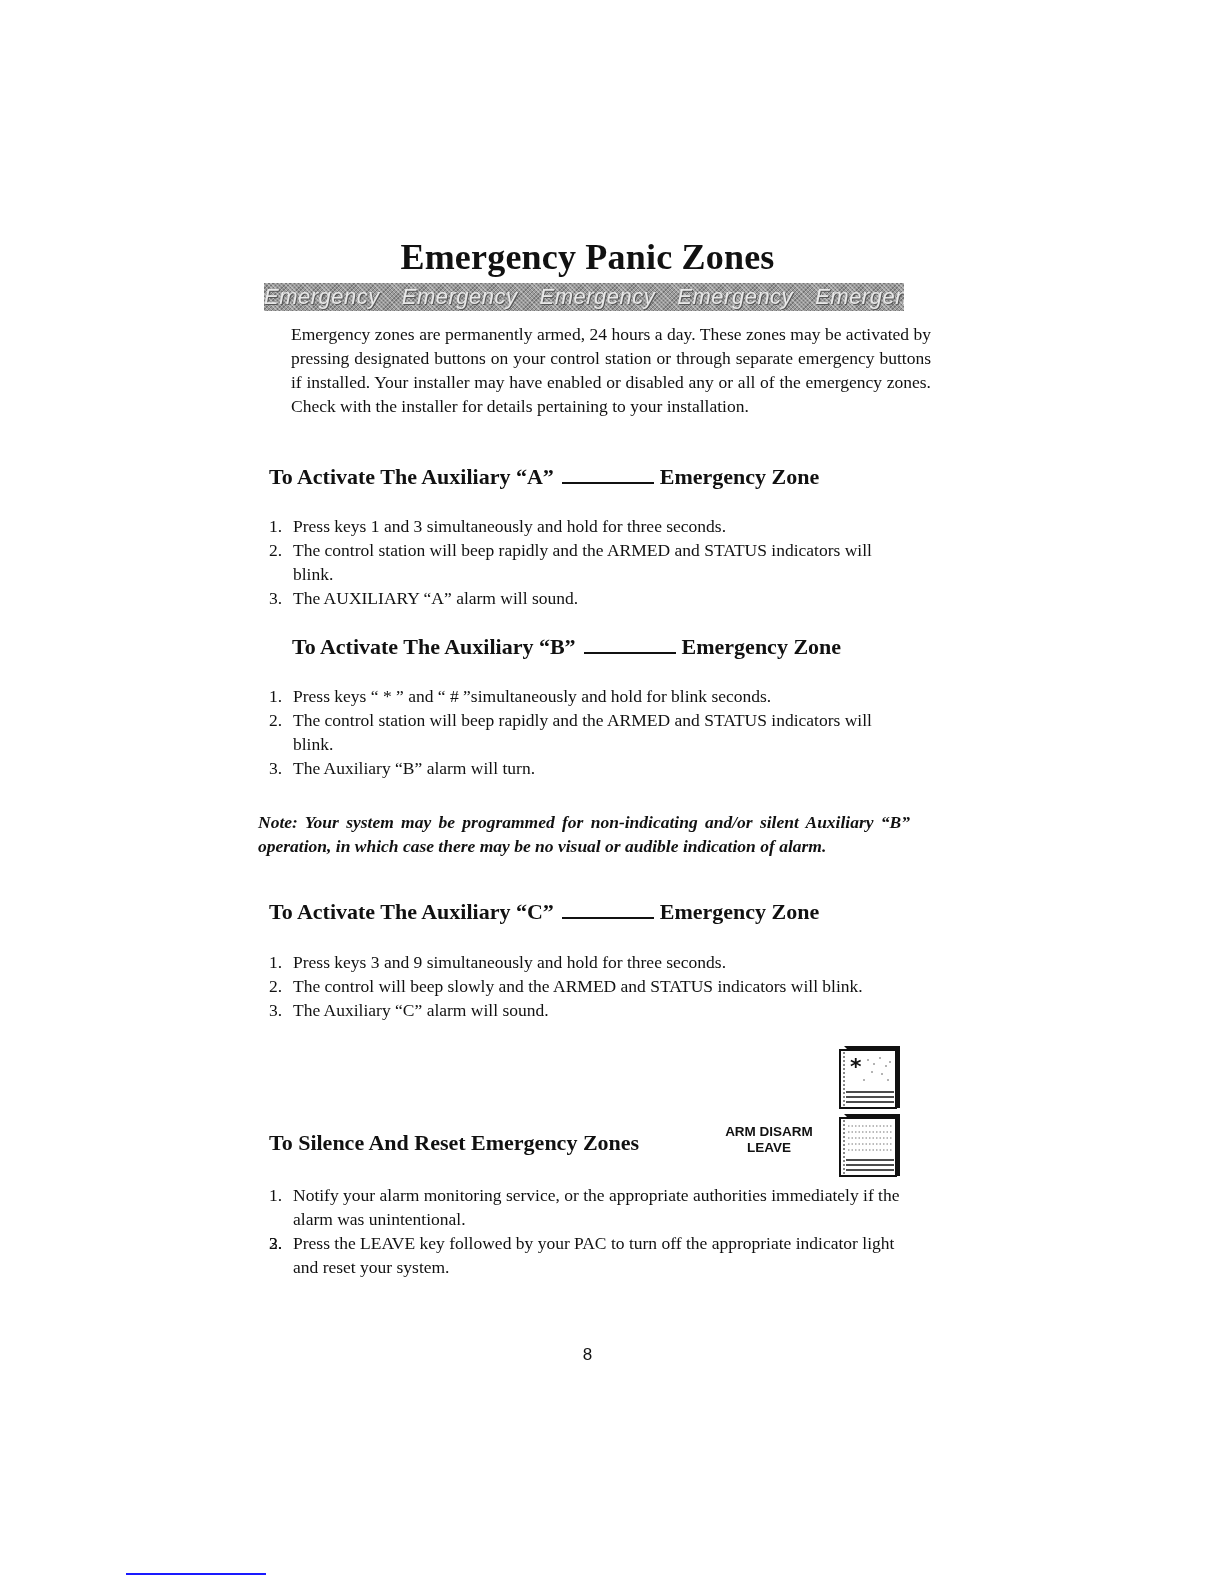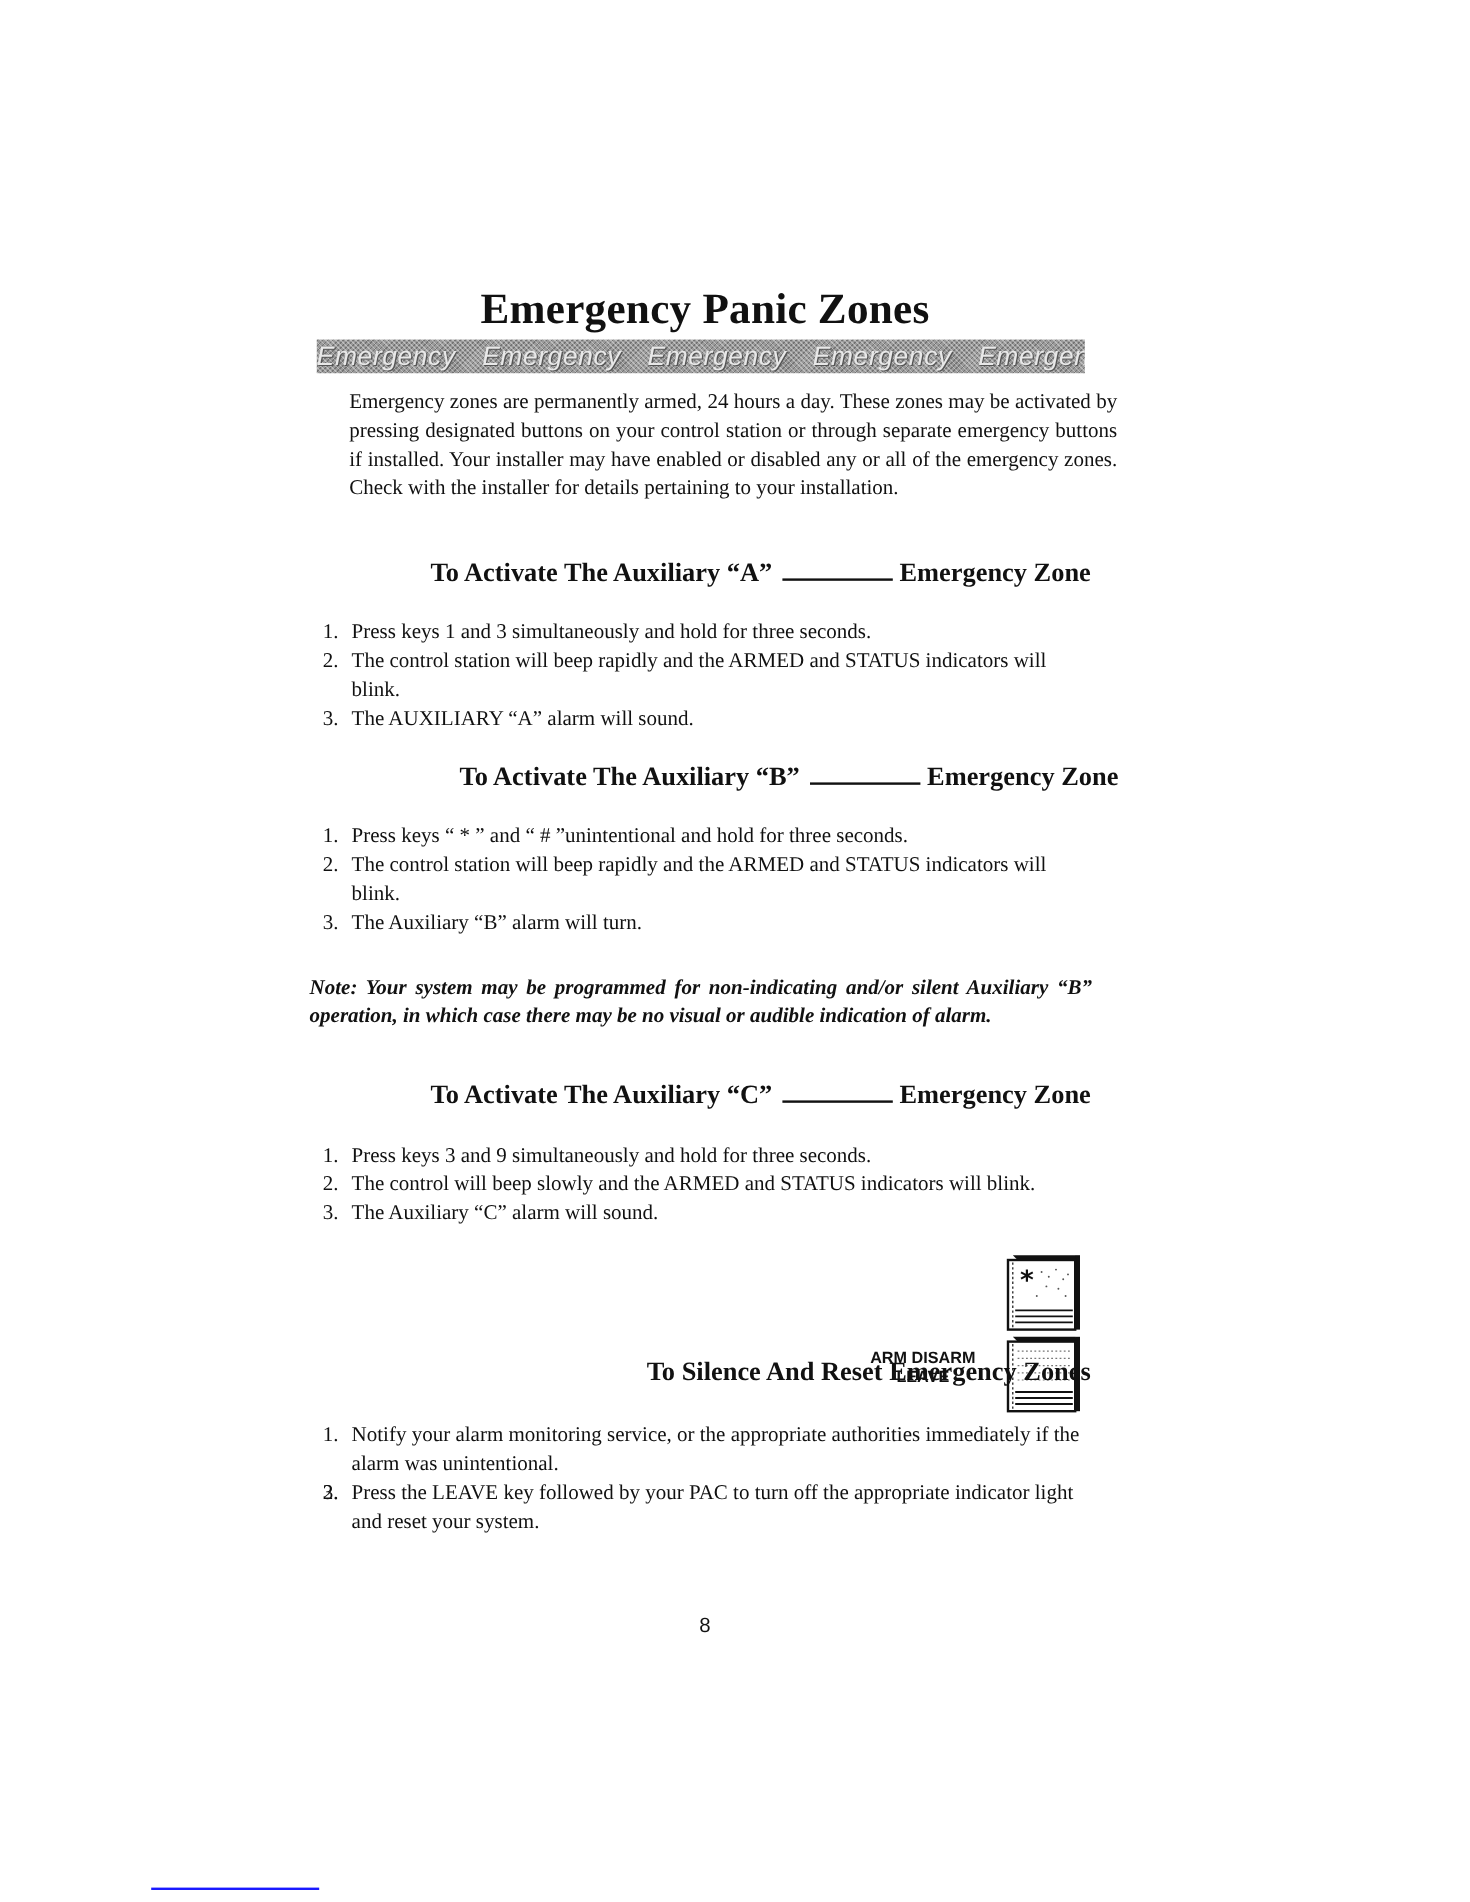--- a/index.html
+++ b/index.html
@@ -19,7 +19,7 @@
   .intro { position: absolute; left: 269px; top: 322px; width: 640px; font-size: 17.5px; line-height: 24px;
            text-align: justify; margin-left: 22px; }
   .section-heading { position: absolute; left: 269px; width: 640px; font-size: 22px; font-weight: bold;
-                     white-space: nowrap; text-align: right; }
+                     white-space: nowrap; }
   .section-heading .blank { display: inline-block; width: 92px; border-bottom: 2px solid #111;
                             margin: 0 6px 0 8px; height: 18px; vertical-align: baseline; }
   ol.steps { position: absolute; left: 269px; width: 640px; margin: 0; padding: 0; list-style: none;

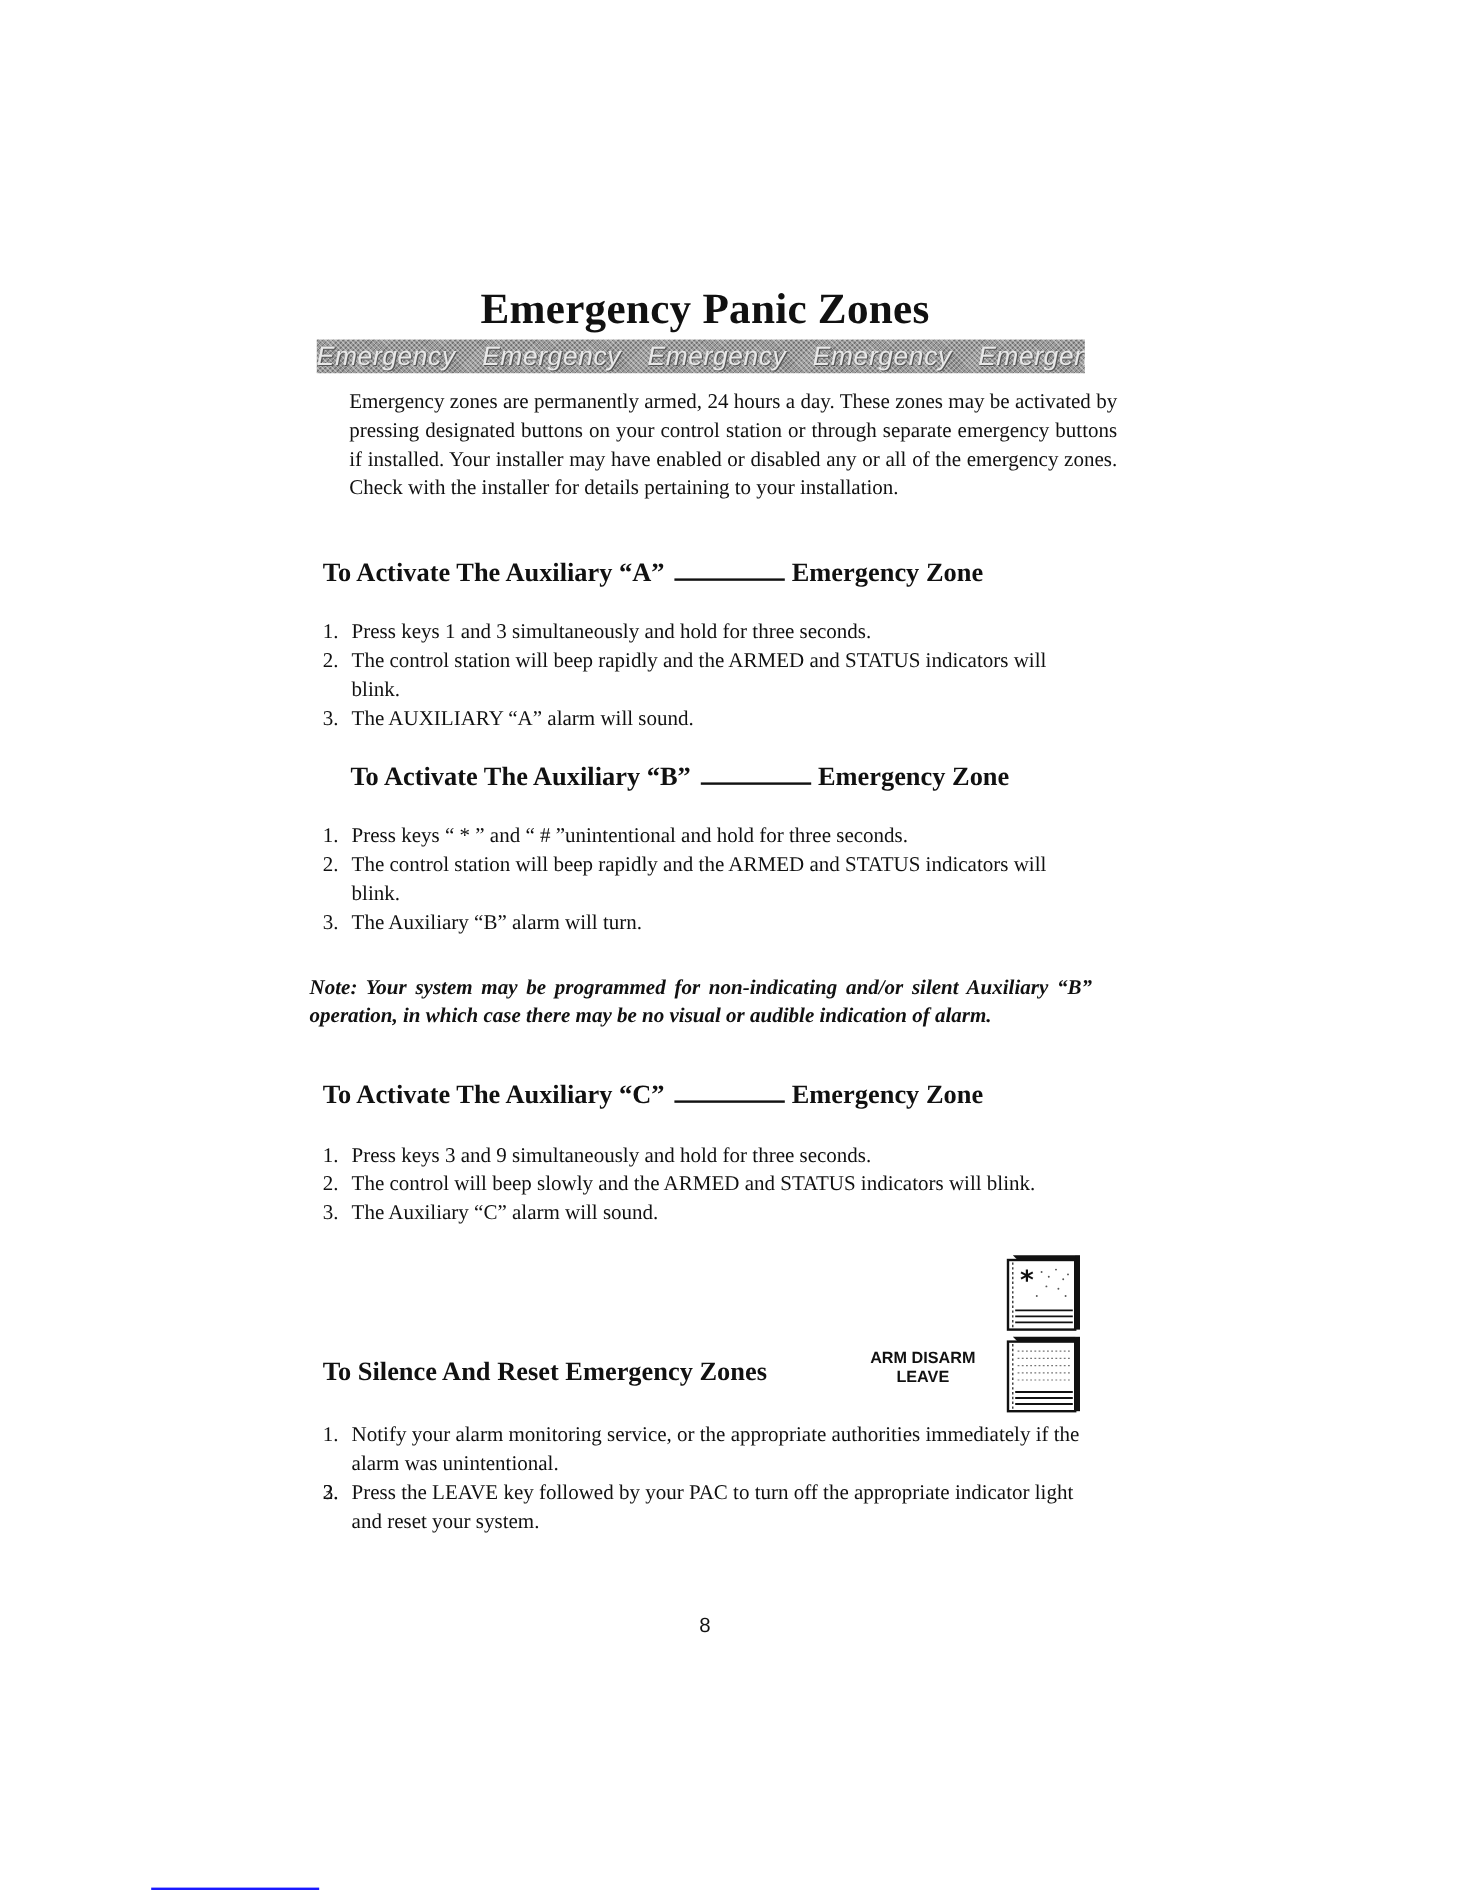--- a/index.html
+++ b/index.html
@@ -64,7 +64,7 @@
   <span>To Activate The Auxiliary “B”</span><span class="blank"></span><span>Emergency Zone</span>
 </div>
 <ol class="steps" style="top:684px;">
-  <li><span class="num">1.</span><span>Press keys “  *  ” and “  #  ”unintentional and hold for three seconds.</span></li>
+  <li><span class="num">1.</span><span>Press keys “  *  ” and “  #  ”simultaneously and hold for blink seconds.</span></li>
   <li><span class="num">2.</span><span>The control station will beep rapidly and the ARMED and STATUS indicators will blink.</span></li>
   <li><span class="num">3.</span><span>The Auxiliary “B” alarm will turn.</span></li>
 </ol>

